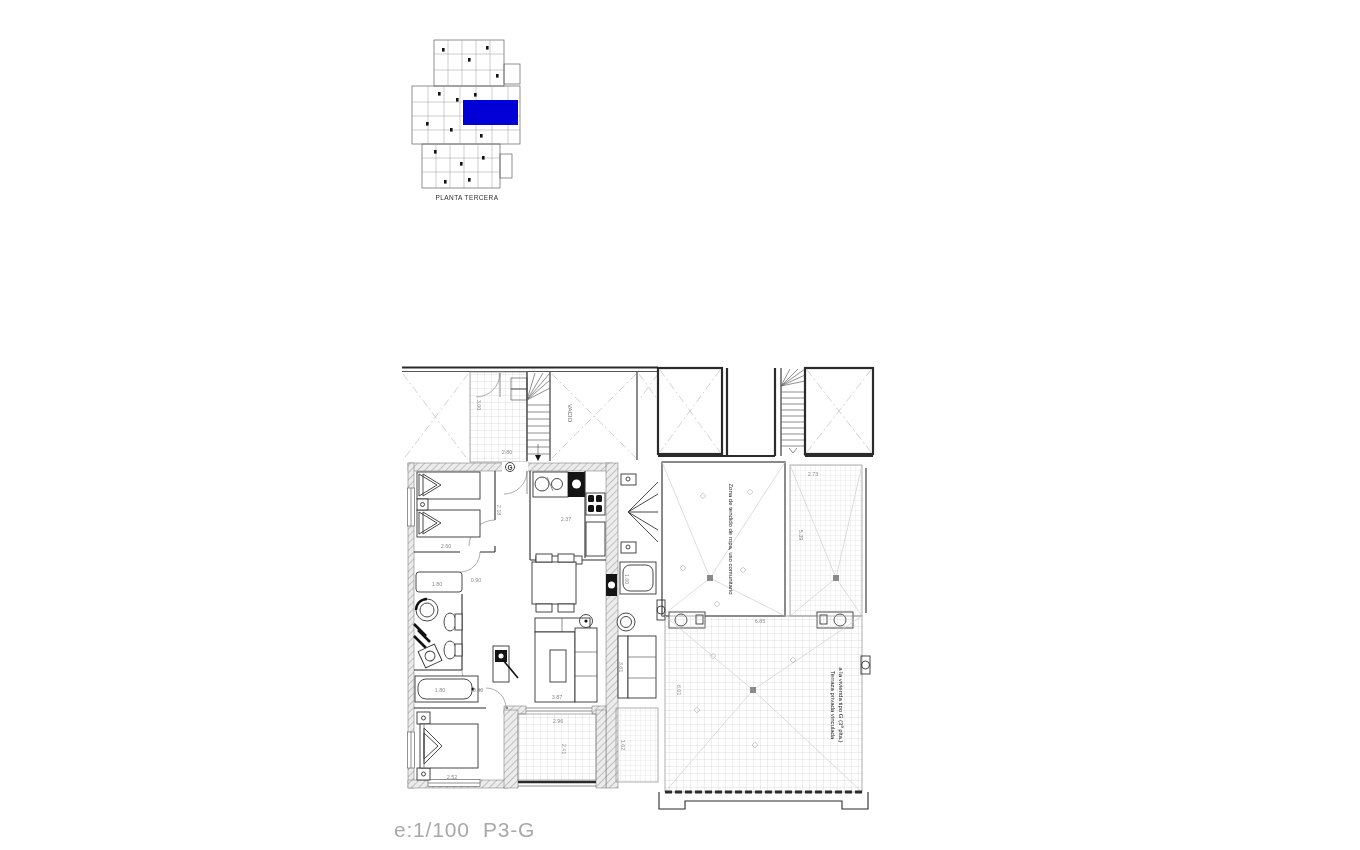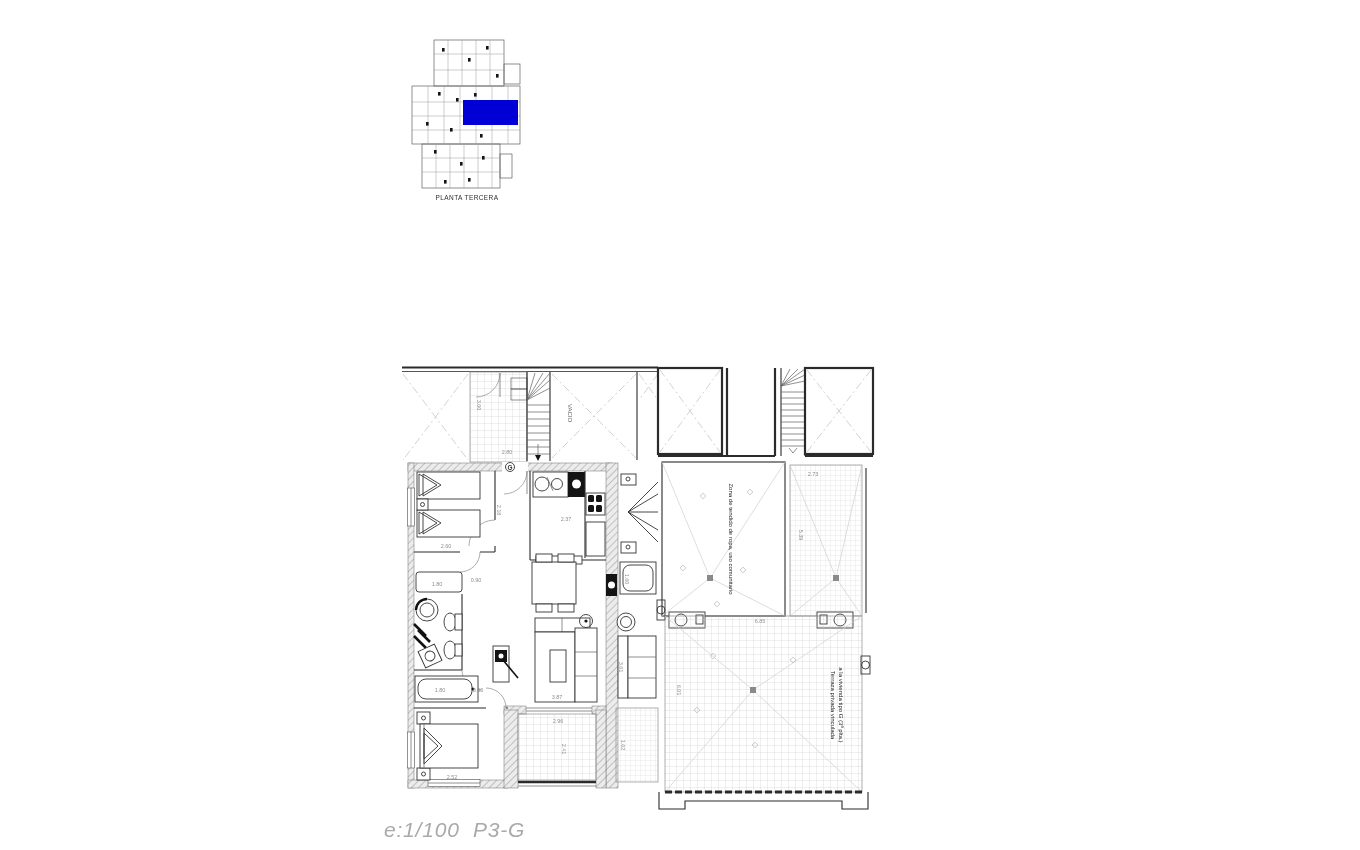--- a/index.html
+++ b/index.html
@@ -8,8 +8,8 @@
   .abs{position:absolute;}
   #keyCaption{left:408px;top:194px;width:118px;text-align:center;
               font-size:6.5px;letter-spacing:.4px;color:#2c2c2c;}
-  #footerLabel{left:384px;top:818px;font-size:21px;letter-spacing:.8px;
-               color:#a9a9a9;white-space:pre;font-style:italic;}
+  #footerLabel{left:394px;top:818px;font-size:21px;letter-spacing:.8px;
+               color:#a9a9a9;white-space:pre;}
   
   .w1{stroke:#2b2b2b;stroke-width:2.2;fill:none}
   .w2{stroke:#2b2b2b;stroke-width:1.1;fill:none}

